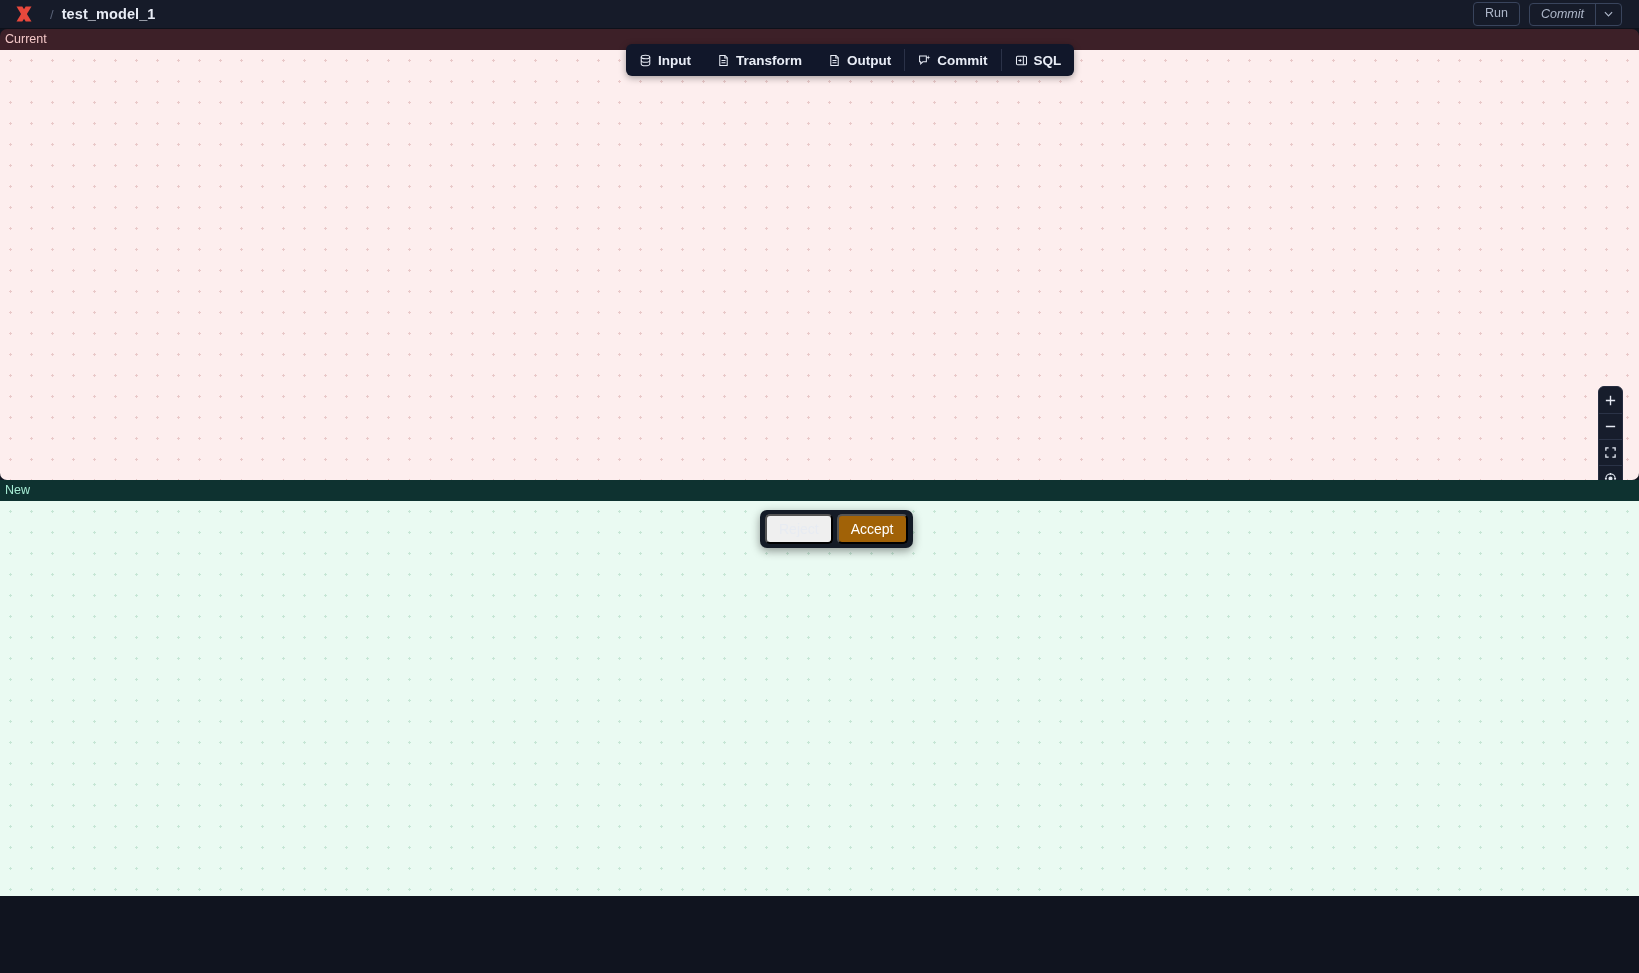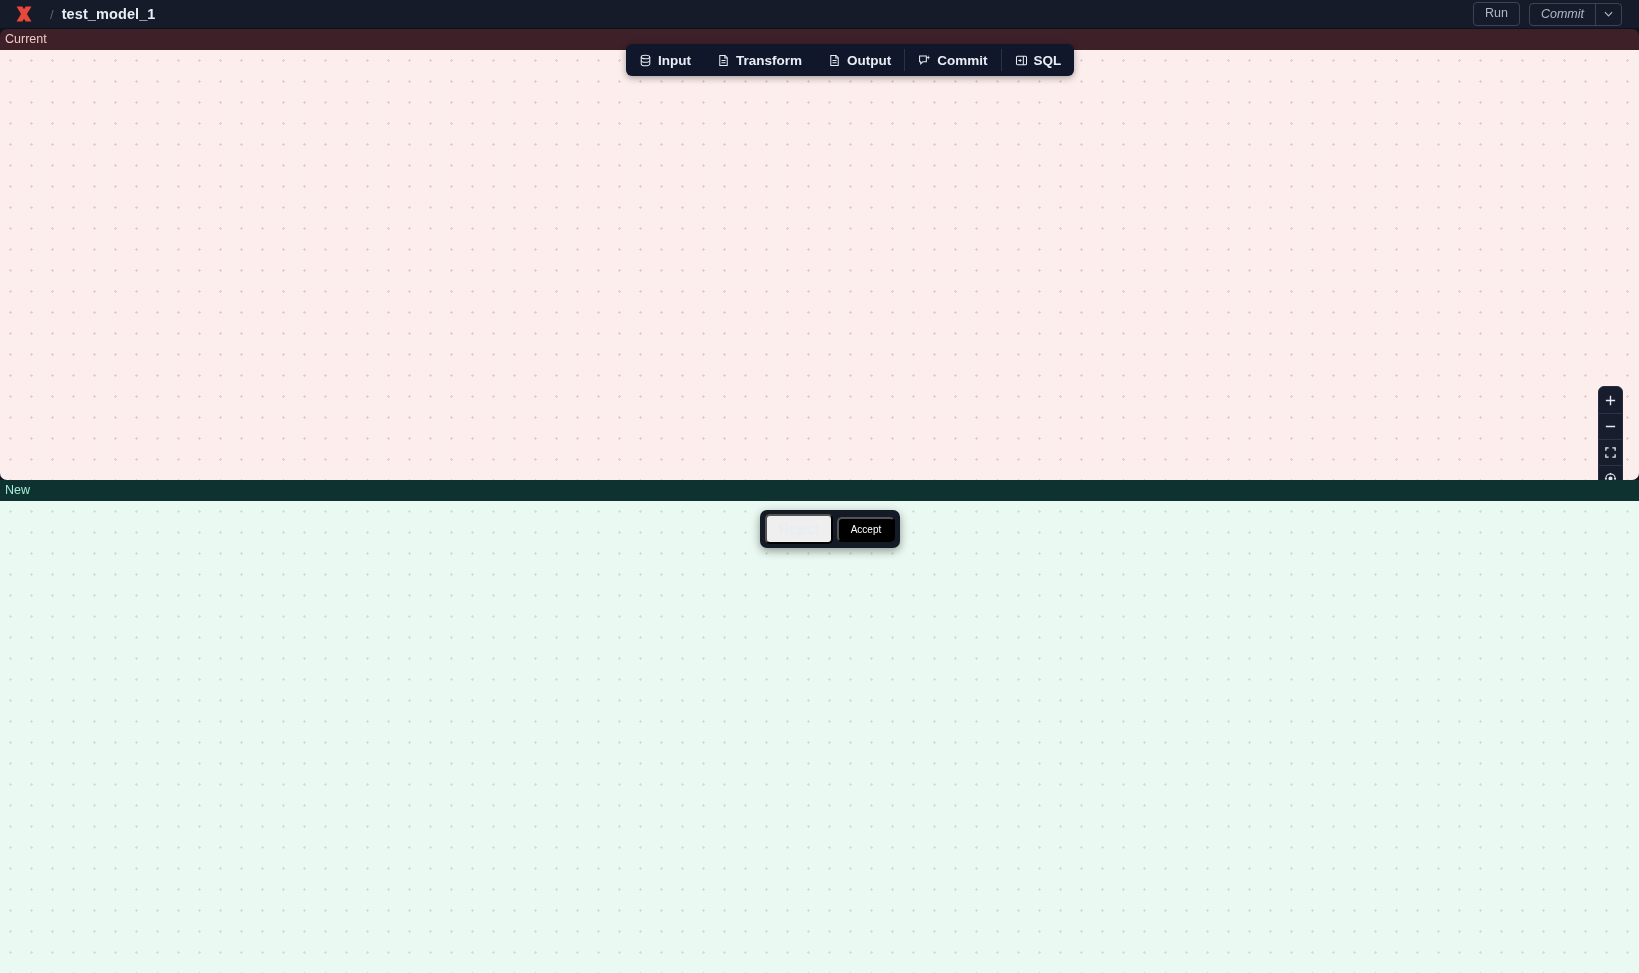--- a/index.html
+++ b/index.html
@@ -39,7 +39,7 @@
   
   .pane { position: absolute; left: 0; width: 1639px; overflow: hidden; }
   .pane-current { top: 29px; height: 451px; border-radius: 7px; }
-  .pane-new     { top: 480px; height: 493px; }
+  .pane-new     { top: 480px; height: 416px; }
 
   .pane-label {
     position: absolute; top: 0; left: 0; width: 100%; height: 21px;

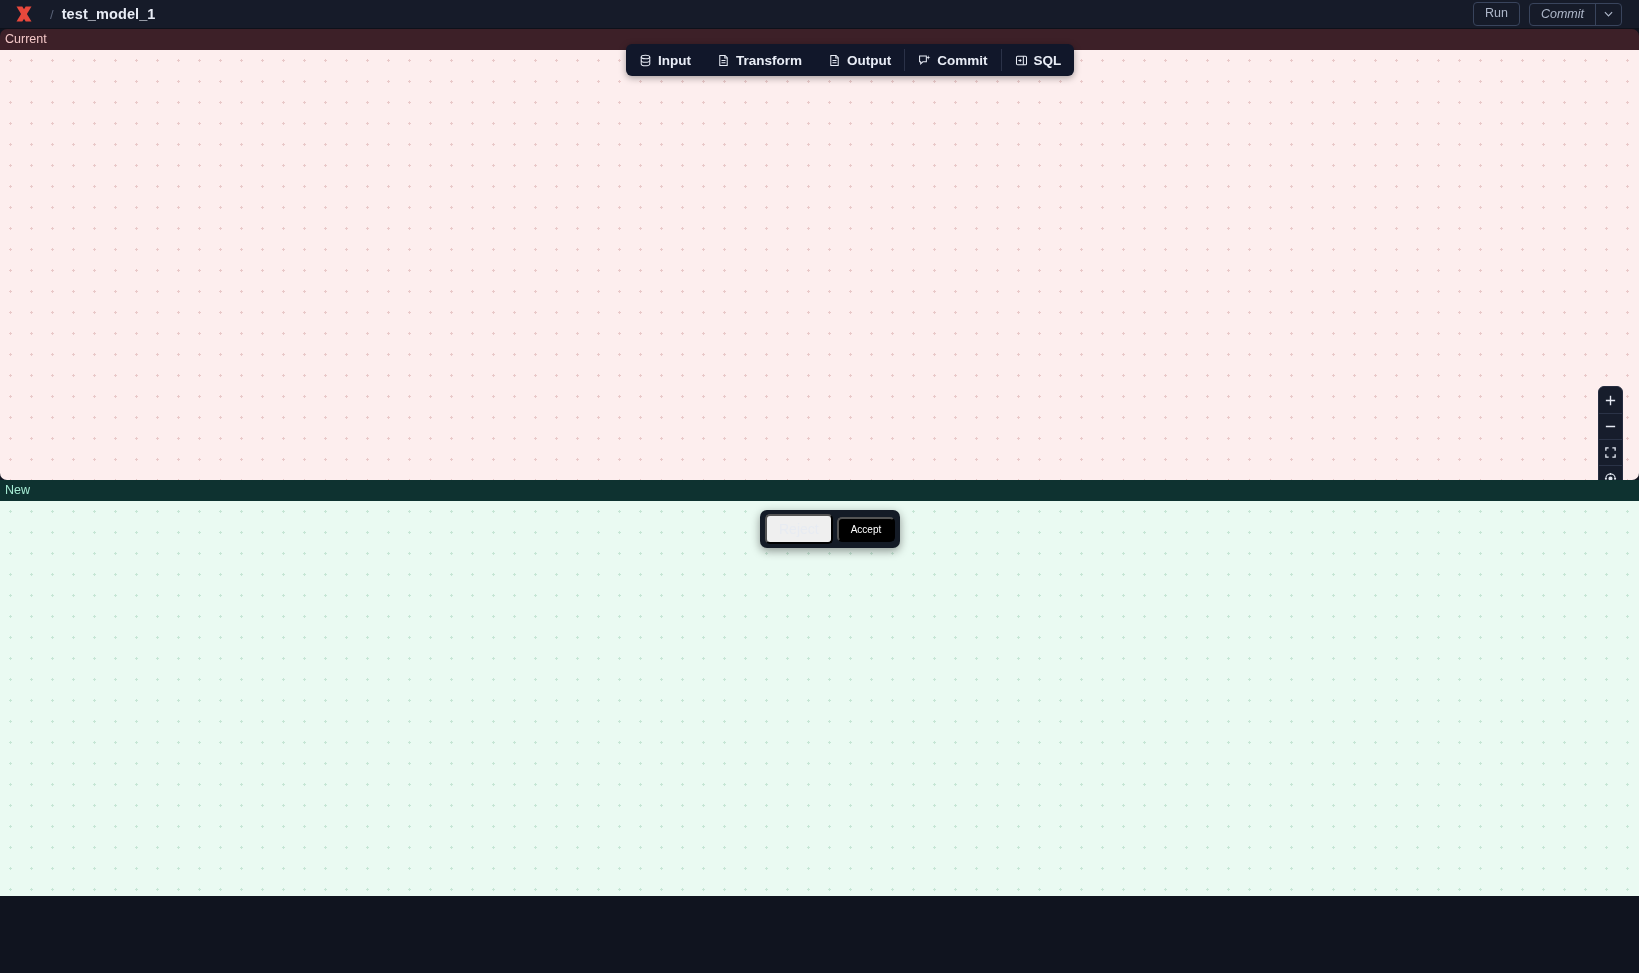--- a/index.html
+++ b/index.html
@@ -91,7 +91,7 @@
     box-shadow: 0 3px 10px rgba(0,0,0,.4);
   }
   .decision .reject { color: #e7ebf2; font-size: 14px; padding: 5px 12px; border-radius: 5px; }
-  .decision .accept { color: #ffffff; font-size: 10px; padding: 5px 12px; border-radius: 5px; background: #000000; }
+  .decision .accept { color: #ffffff; font-size: 14px; padding: 5px 12px; border-radius: 5px; background: #a16207; }
 
   
   .zoomstack {

